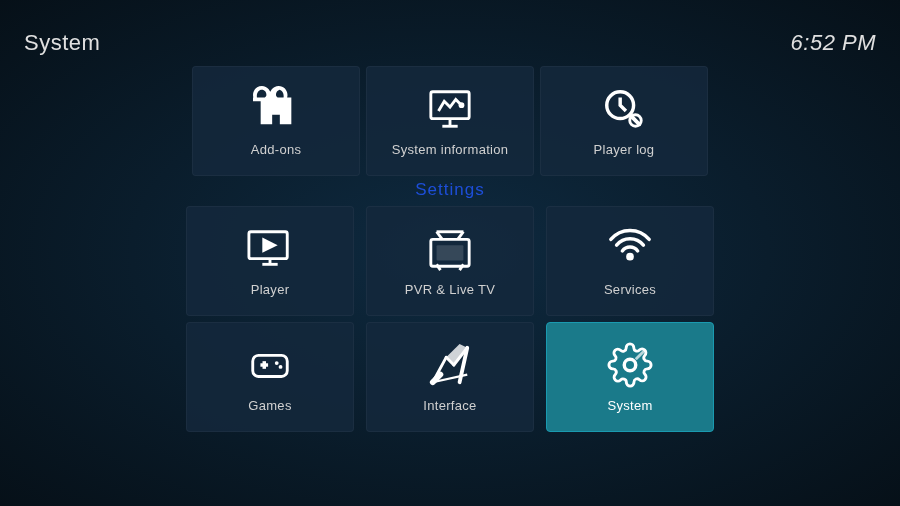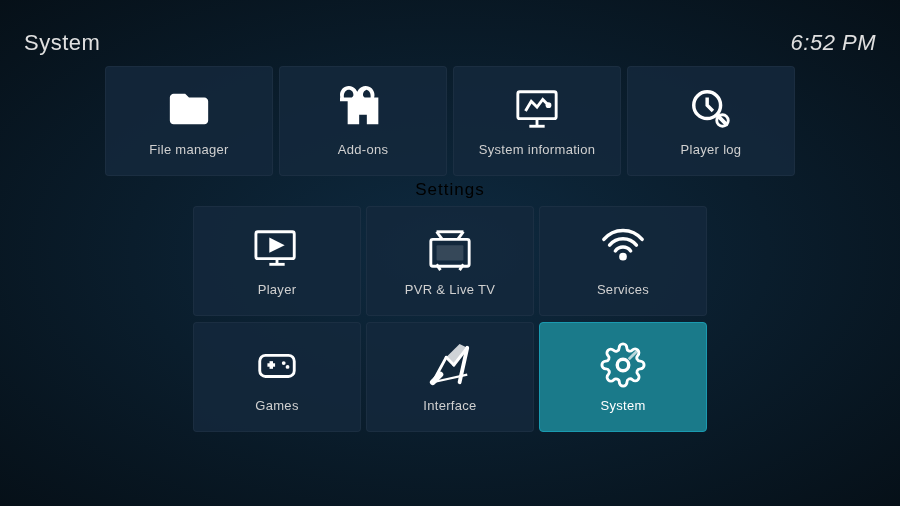--- a/index.html
+++ b/index.html
@@ -140,12 +140,6 @@
 
   <div class="top-row">
 
-    <div class="tile">
-      <svg class="icon-svg" viewBox="0 0 24 24">
-        <path d="M10 4H4c-1.1 0-2 .9-2 2v12c0 1.1.9 2 2 2h16c1.1 0 2-.9 2-2V8c0-1.1-.9-2-2-2h-8l-2-2z"></path>
-      </svg>
-      <span class="tile-label">File manager</span>
-    </div>
 
     <div class="tile">
       <svg class="icon-svg" viewBox="0 0 24 24">

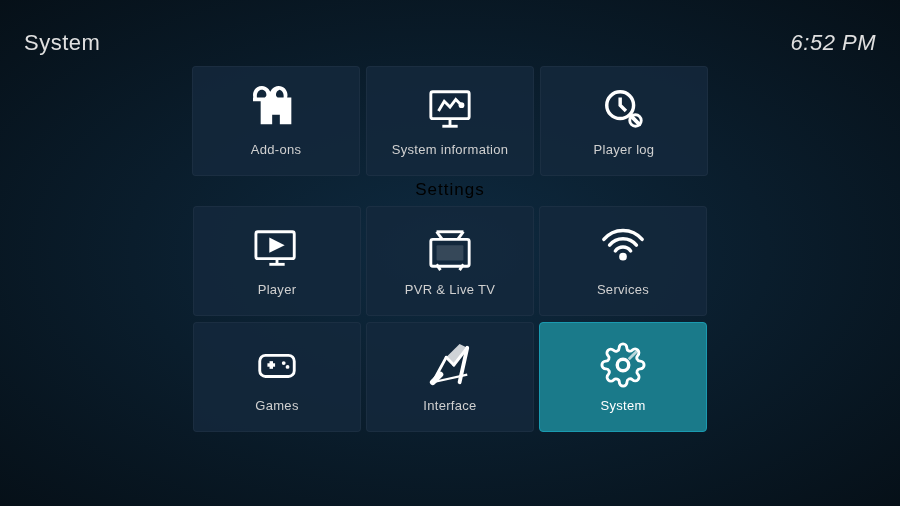--- a/index.html
+++ b/index.html
@@ -76,7 +76,7 @@
     .section-label {
       font-size: 17px;
       font-weight: 300;
-      color: #000000;
+      color: #1d4ed8;
       margin-bottom: 6px;
       letter-spacing: 1px;
     }

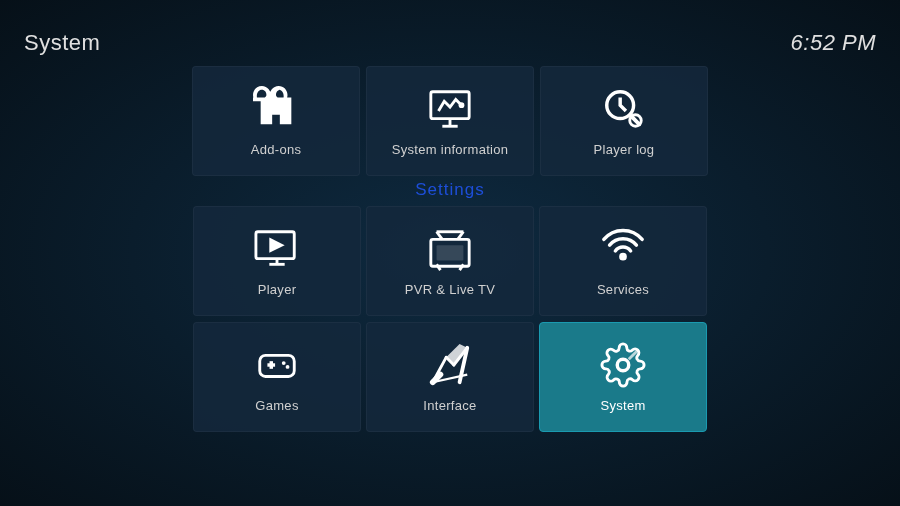--- a/index.html
+++ b/index.html
@@ -84,7 +84,7 @@
     .grid-row {
       display: flex;
       justify-content: center;
-      gap: 5px;
+      gap: 12px;
       padding: 0 80px;
       margin-bottom: 6px;
     }

